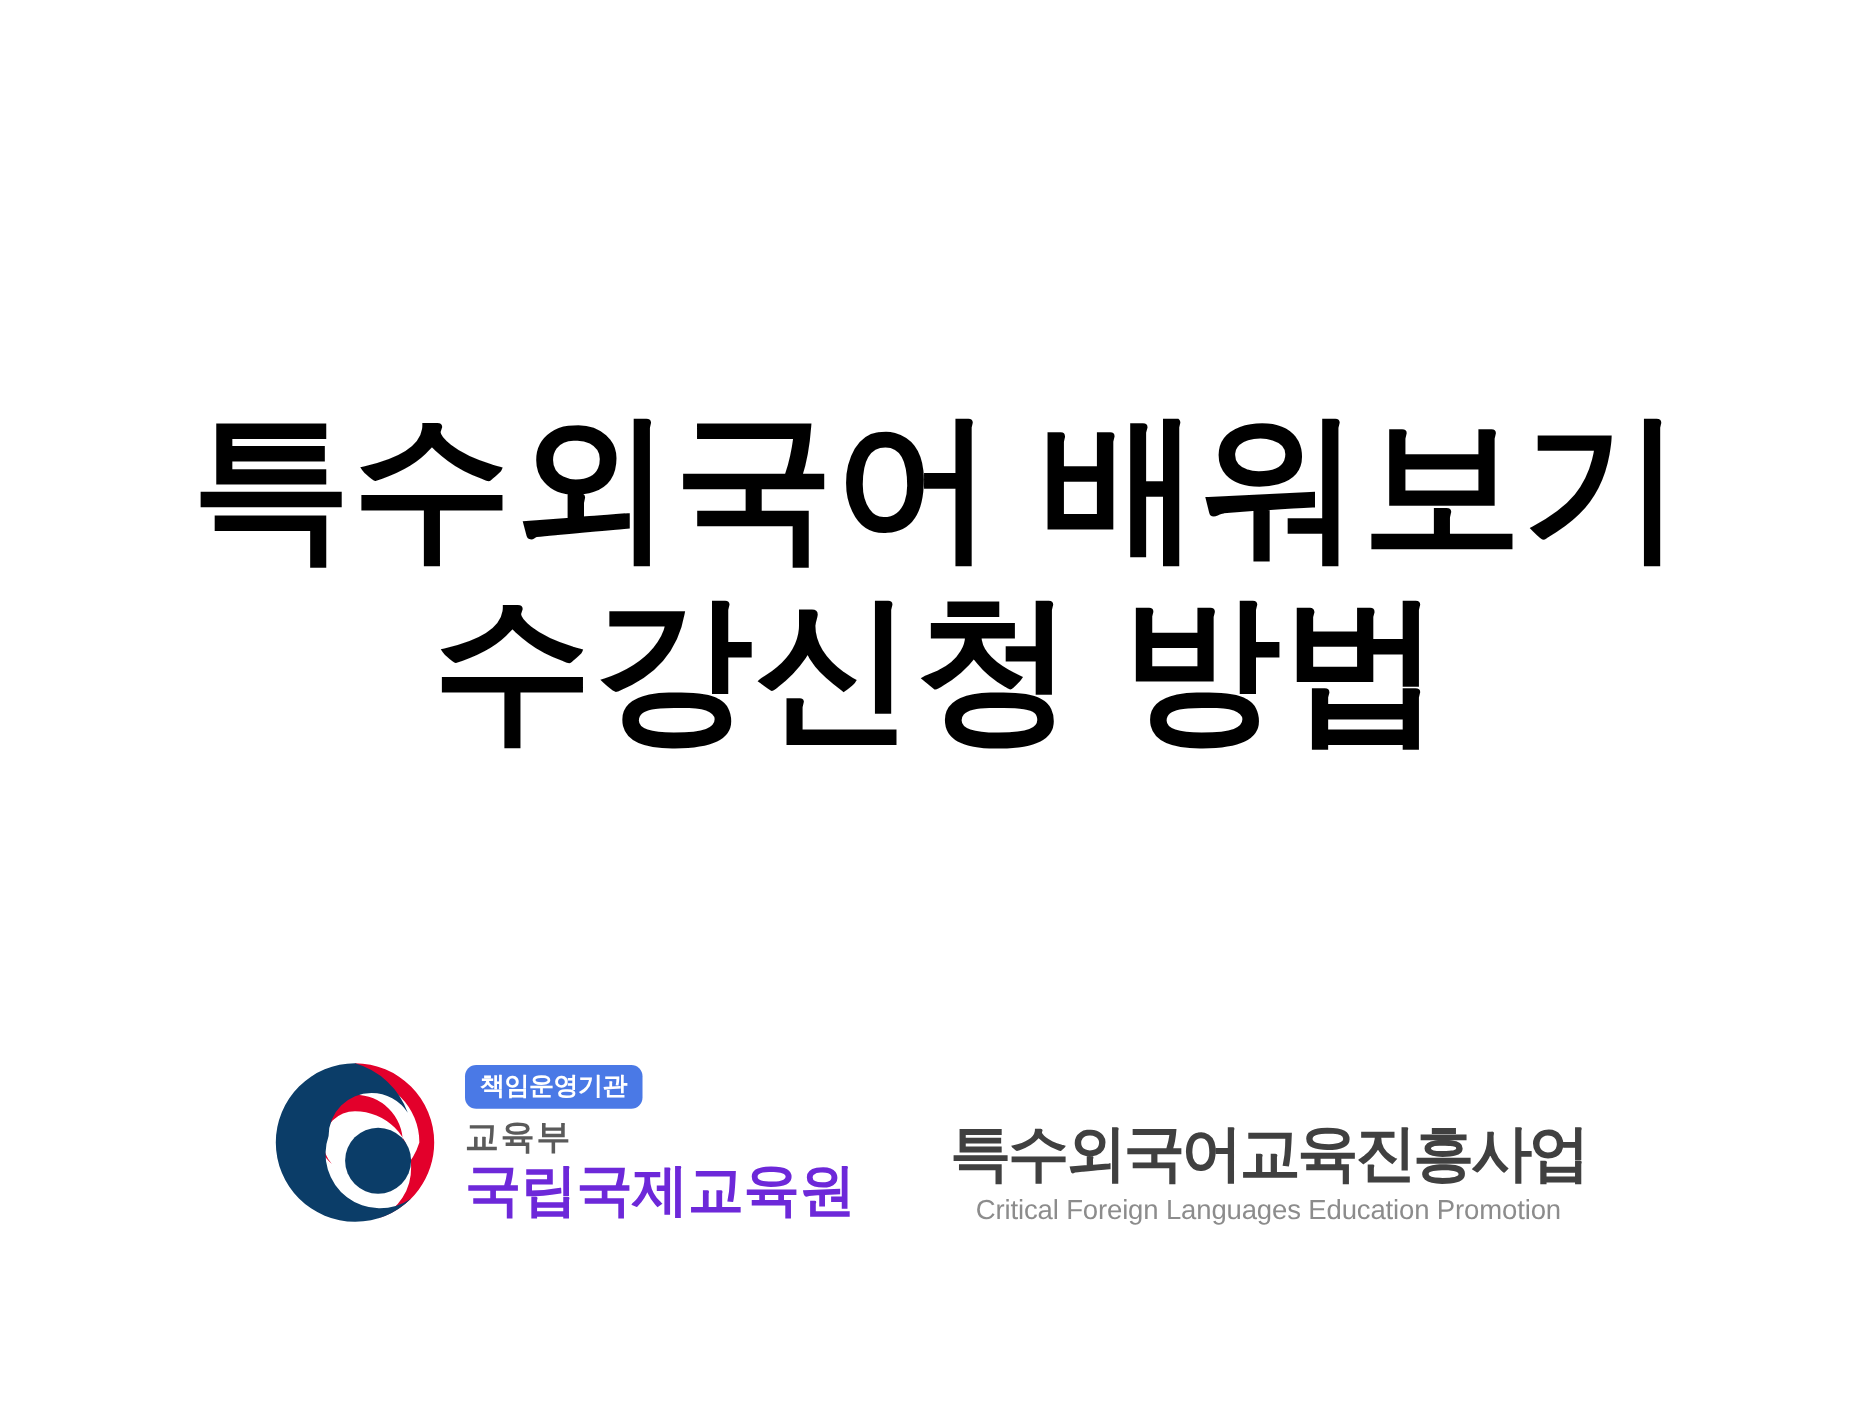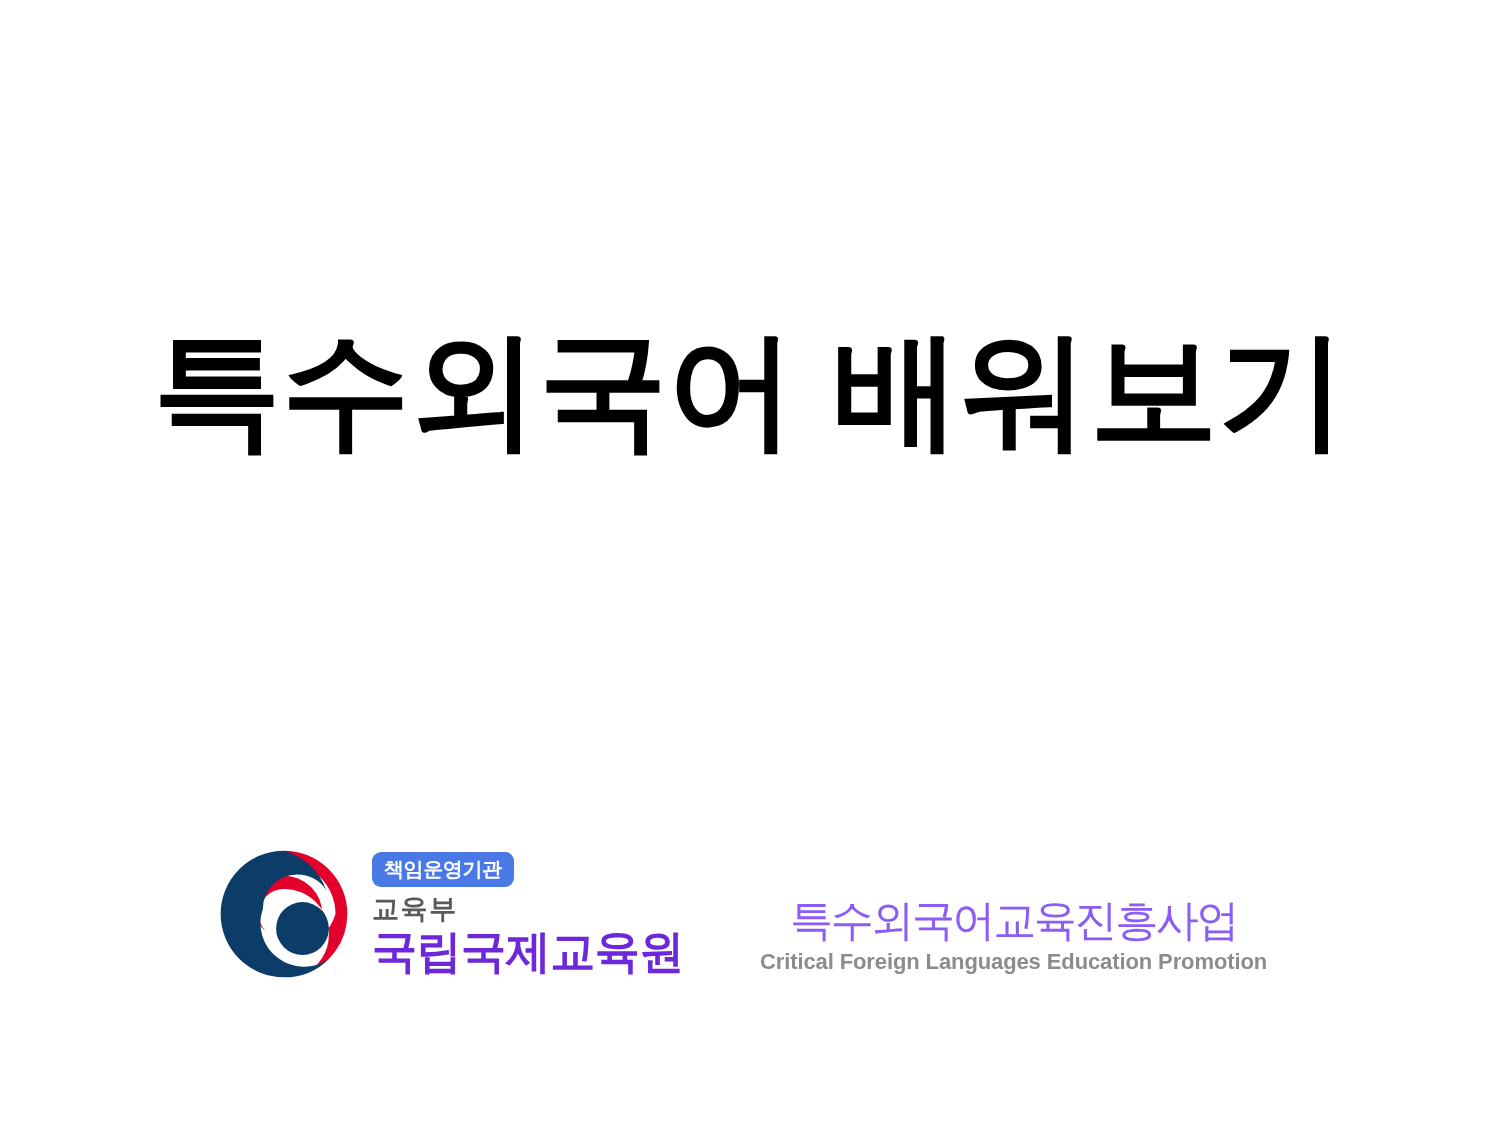--- a/index.html
+++ b/index.html
@@ -146,6 +146,7 @@
 
   <div class="title-block">
     <span class="title-line">특수외국어 배워보기</span>
+    <span class="title-line">수강신청 방법</span>
   </div>
 
   <div class="footer-logos">

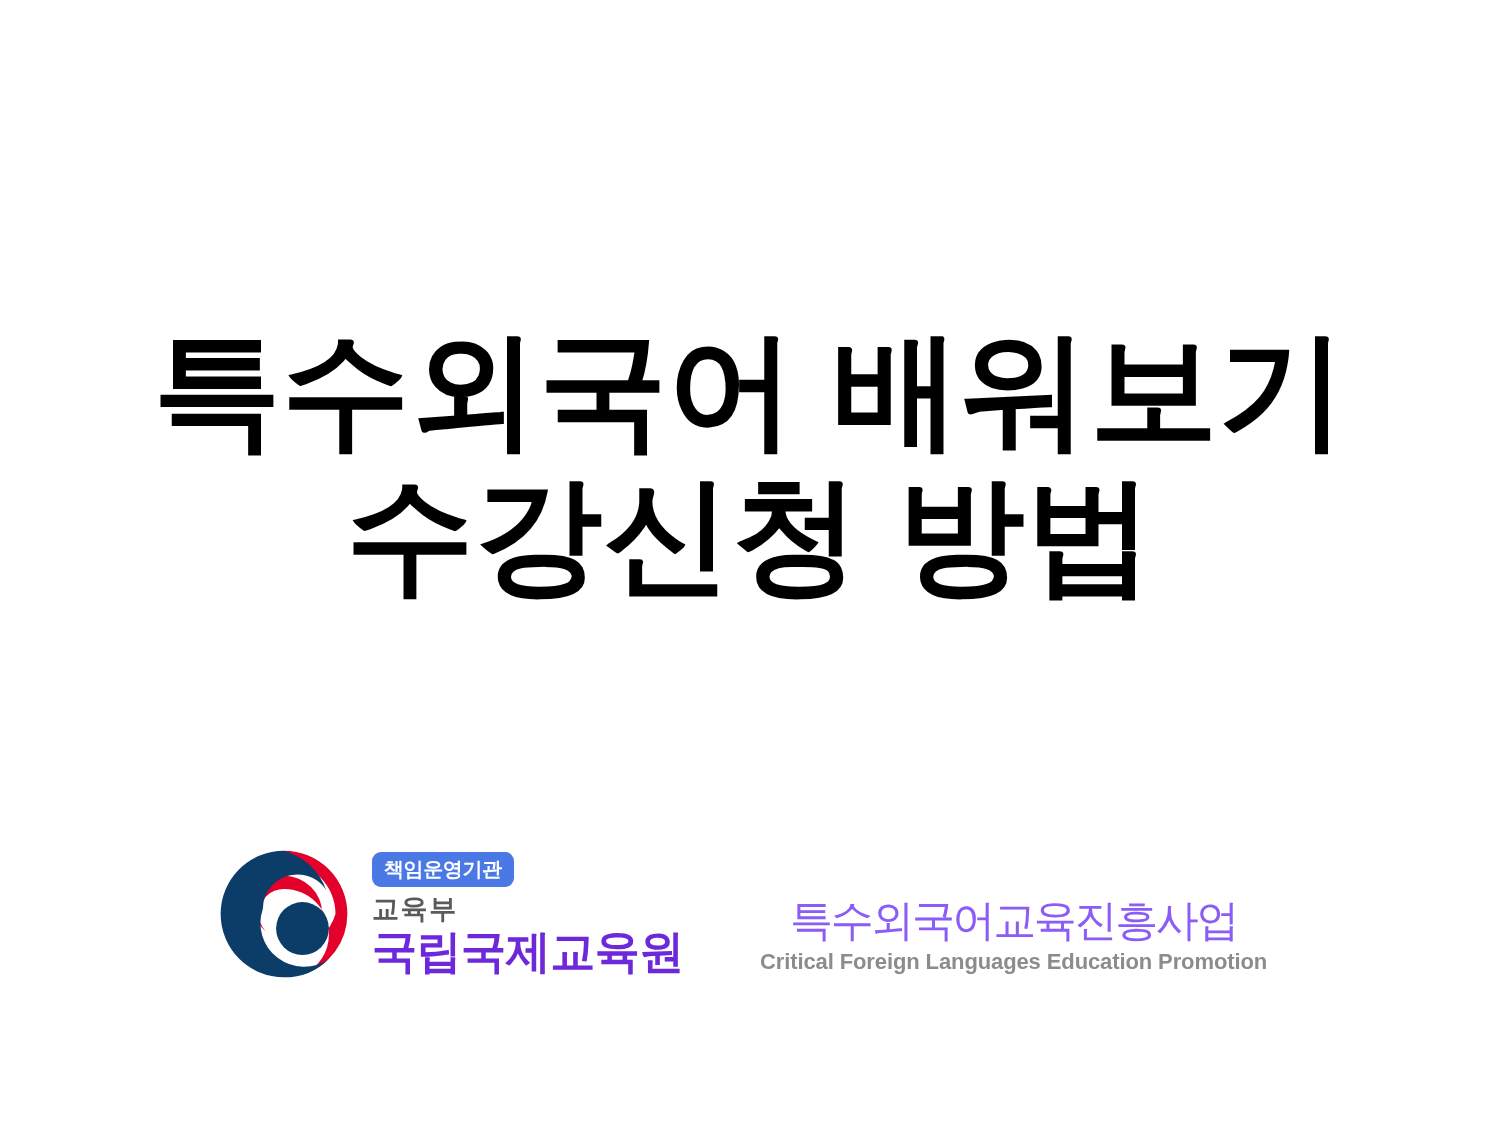--- a/index.html
+++ b/index.html
@@ -120,10 +120,10 @@
     align-items: center;
   }
   .cfl-korean {
-    color: #8b5cf6;
-    font-family: "Liberation Sans", "DejaVu Sans", sans-serif;
-    font-weight: normal;
-    font-size: 43px;
+    color: #404040;
+    font-family: "Liberation Sans", "DejaVu Sans", sans-serif;
+    font-weight: bold;
+    font-size: 49px;
     line-height: 1.05;
     letter-spacing: -0.055em;
     white-space: nowrap;

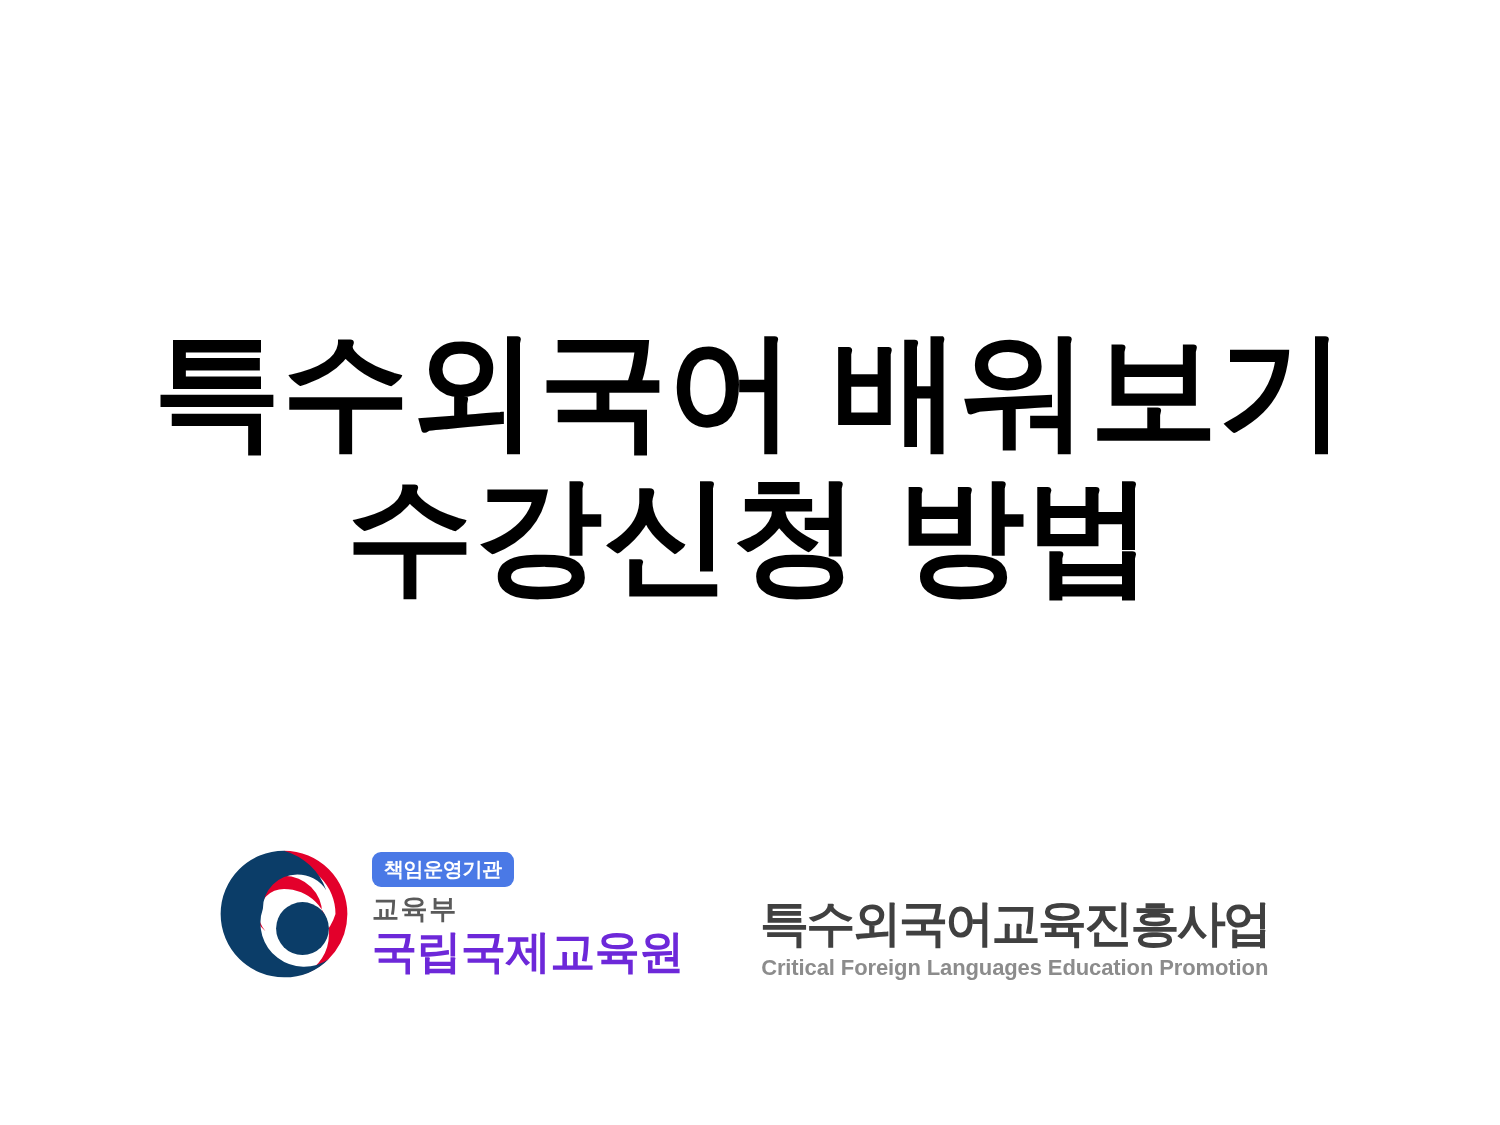--- a/index.html
+++ b/index.html
@@ -131,7 +131,7 @@
   .cfl-english {
     color: #8C8C8C;
     font-family: "Liberation Sans", "DejaVu Sans", sans-serif;
-    font-weight: bold;
+    font-weight: normal;
     font-size: 22px;
     line-height: 1.1;
     letter-spacing: -0.005em;

